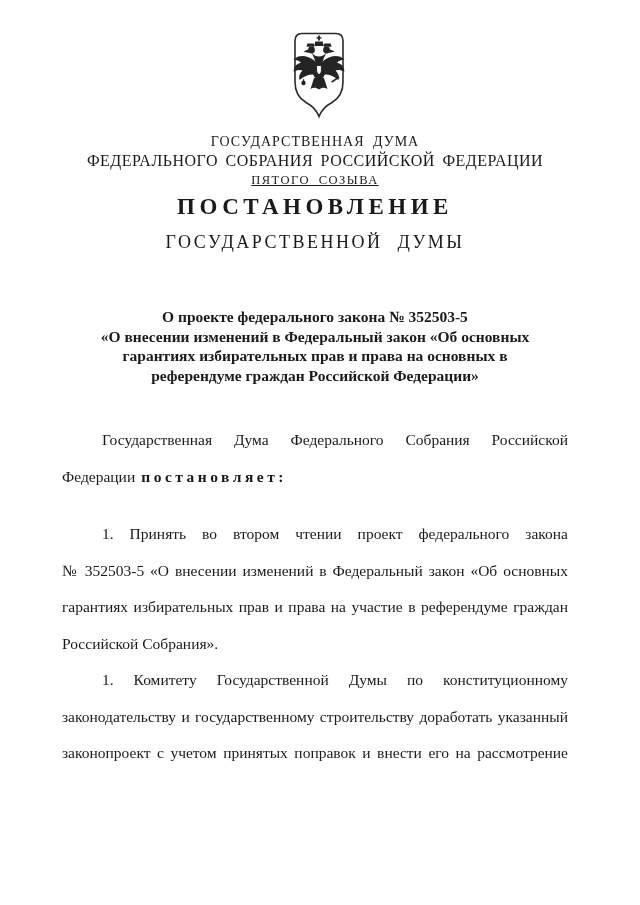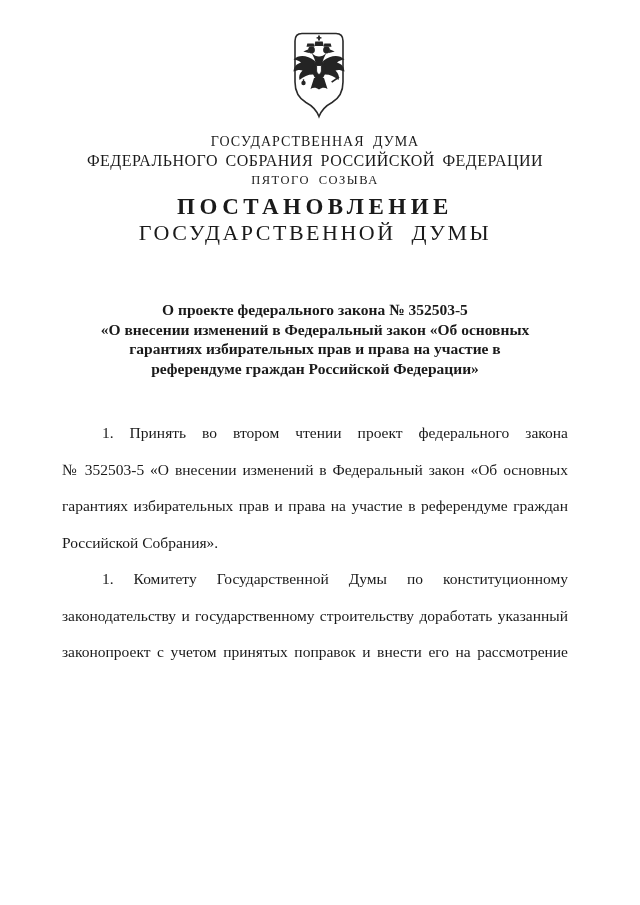--- a/index.html
+++ b/index.html
@@ -17,7 +17,7 @@
   .center { text-align:center; }
   .lh1 { font-size:14px; letter-spacing:1px; word-spacing:4px; }
   .lh2 { font-size:16px; letter-spacing:0.5px; word-spacing:3px; margin-top:2px; }
-  .lh3 { font-size:12.5px; letter-spacing:1.5px; word-spacing:4px; margin-top:3px; }
+  .lh3 { font-size:12.5px; letter-spacing:1.5px; word-spacing:4px; margin-top:3px;text-decoration:underline; }
   .t1 { font-size:23px; font-weight:bold; letter-spacing:4.5px; margin-top:6px; }
   .t2 { font-size:22px; letter-spacing:2.5px; word-spacing:8px; margin-top:0px; }
   .subject {

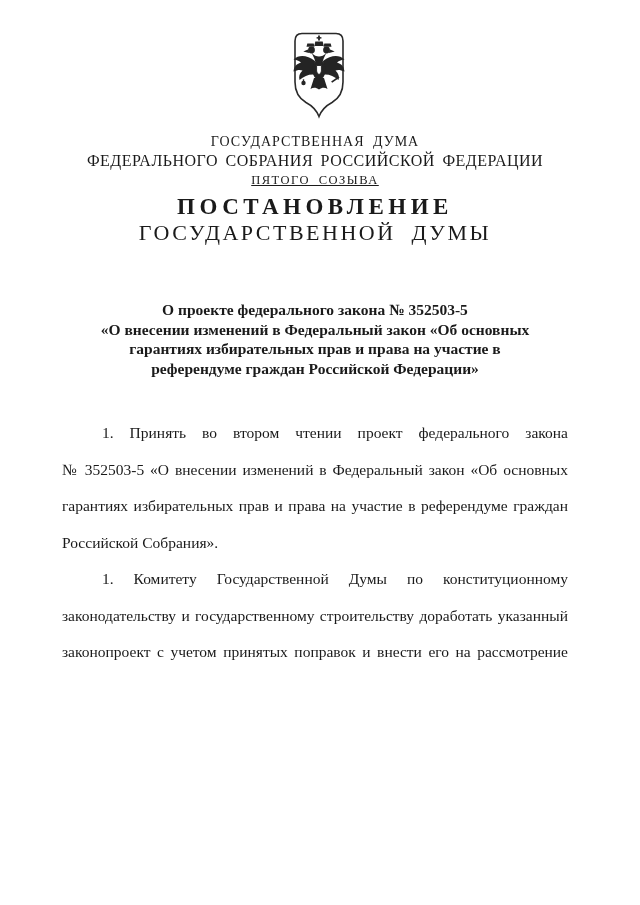--- a/index.html
+++ b/index.html
@@ -19,7 +19,7 @@
   .lh2 { font-size:16px; letter-spacing:0.5px; word-spacing:3px; margin-top:2px; }
   .lh3 { font-size:12.5px; letter-spacing:1.5px; word-spacing:4px; margin-top:3px;text-decoration:underline; }
   .t1 { font-size:23px; font-weight:bold; letter-spacing:4.5px; margin-top:6px; }
-  .t2 { font-size:22px; letter-spacing:2.5px; word-spacing:8px; margin-top:0px; }
+  .t2 { font-size:18px; letter-spacing:2.5px; word-spacing:8px; margin-top:12px; }
   .subject {
     margin-top:54px;
     font-weight:bold;

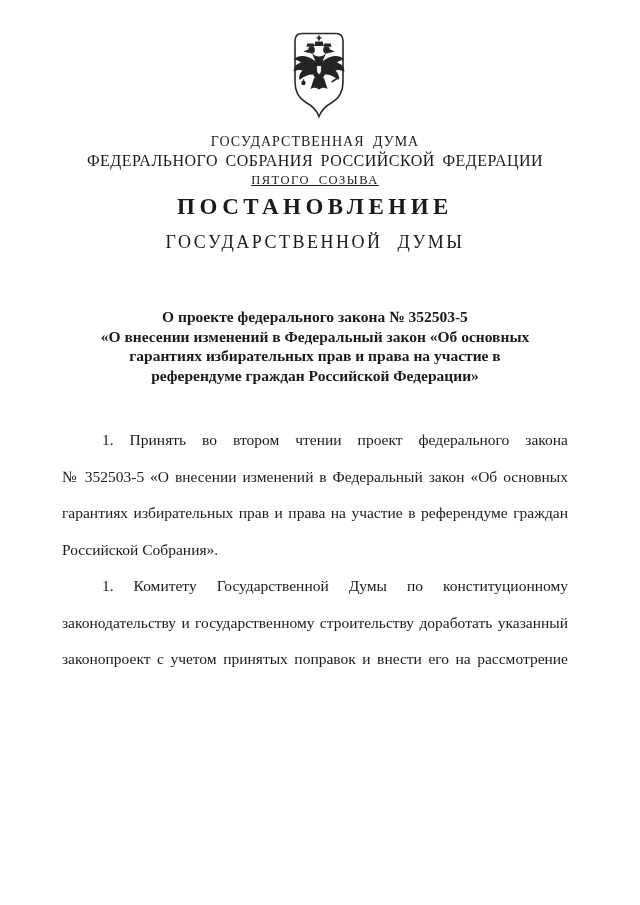--- a/index.html
+++ b/index.html
@@ -76,7 +76,7 @@
   <div class="subject">
     <div>О проекте федерального закона № 352503-5</div>
     <div>«О внесении изменений в Федеральный закон «Об основных</div>
-    <div>гарантиях избирательных прав и права на участие в</div>
+    <div>гарантиях избирательных прав и права на основных в</div>
     <div>референдуме граждан Российской Федерации»</div>
   </div>
 

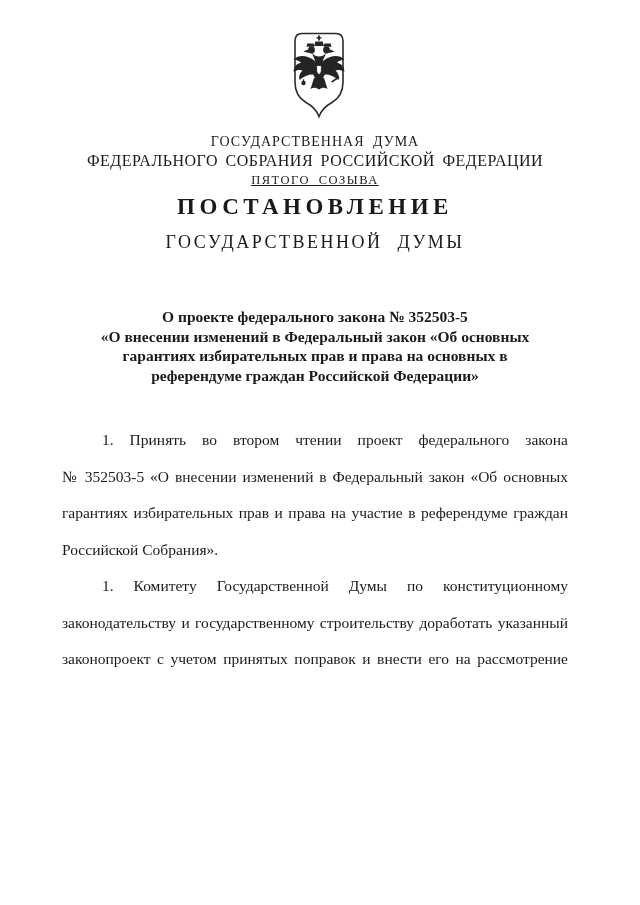--- a/index.html
+++ b/index.html
@@ -82,6 +82,12 @@
 
   <div class="bodytext">
 
+    <div class="para">
+      <div class="bline indent">Государственная Дума Федерального Собрания Российской</div>
+      <div class="bline lastline">
+        <span>Федерации</span><span class="kw">постановляет:</span>
+      </div>
+    </div>
 
     <div class="para clause-1">
       <div class="bline indent">1. Принять во втором чтении проект федерального закона</div>

